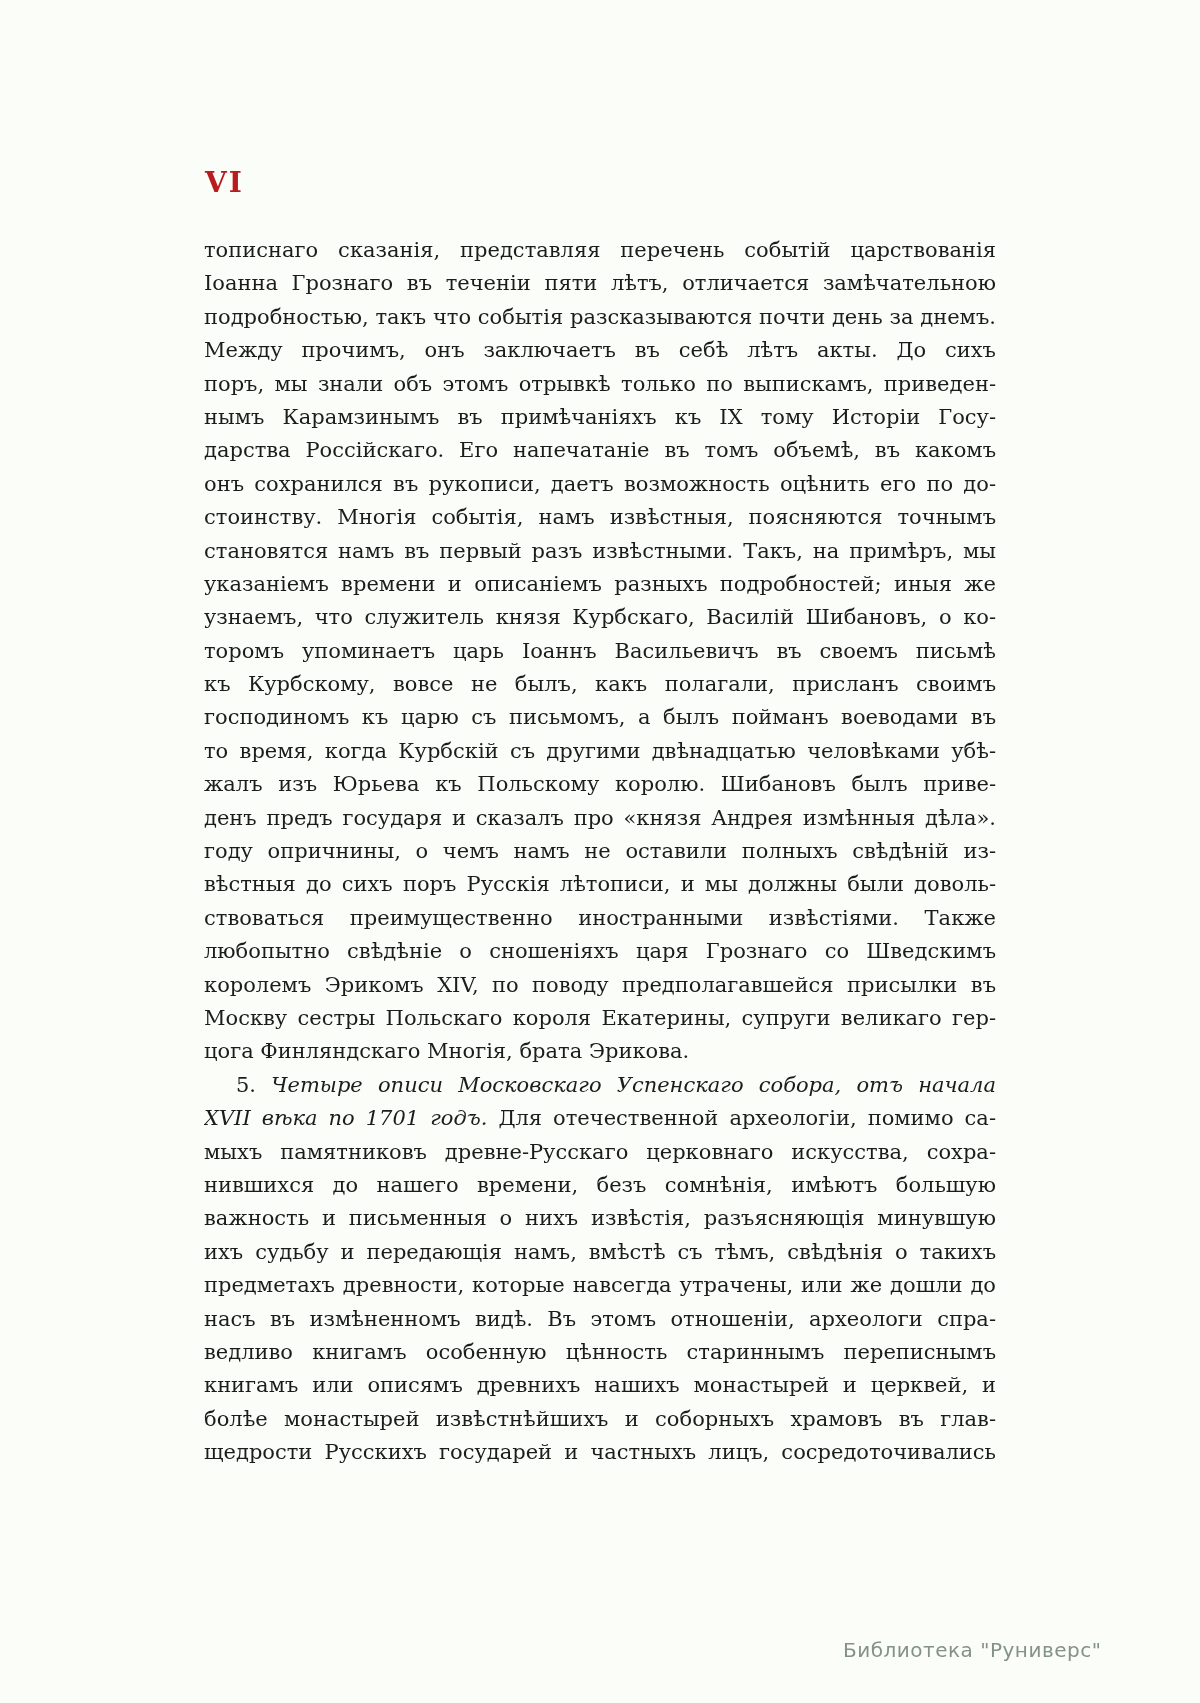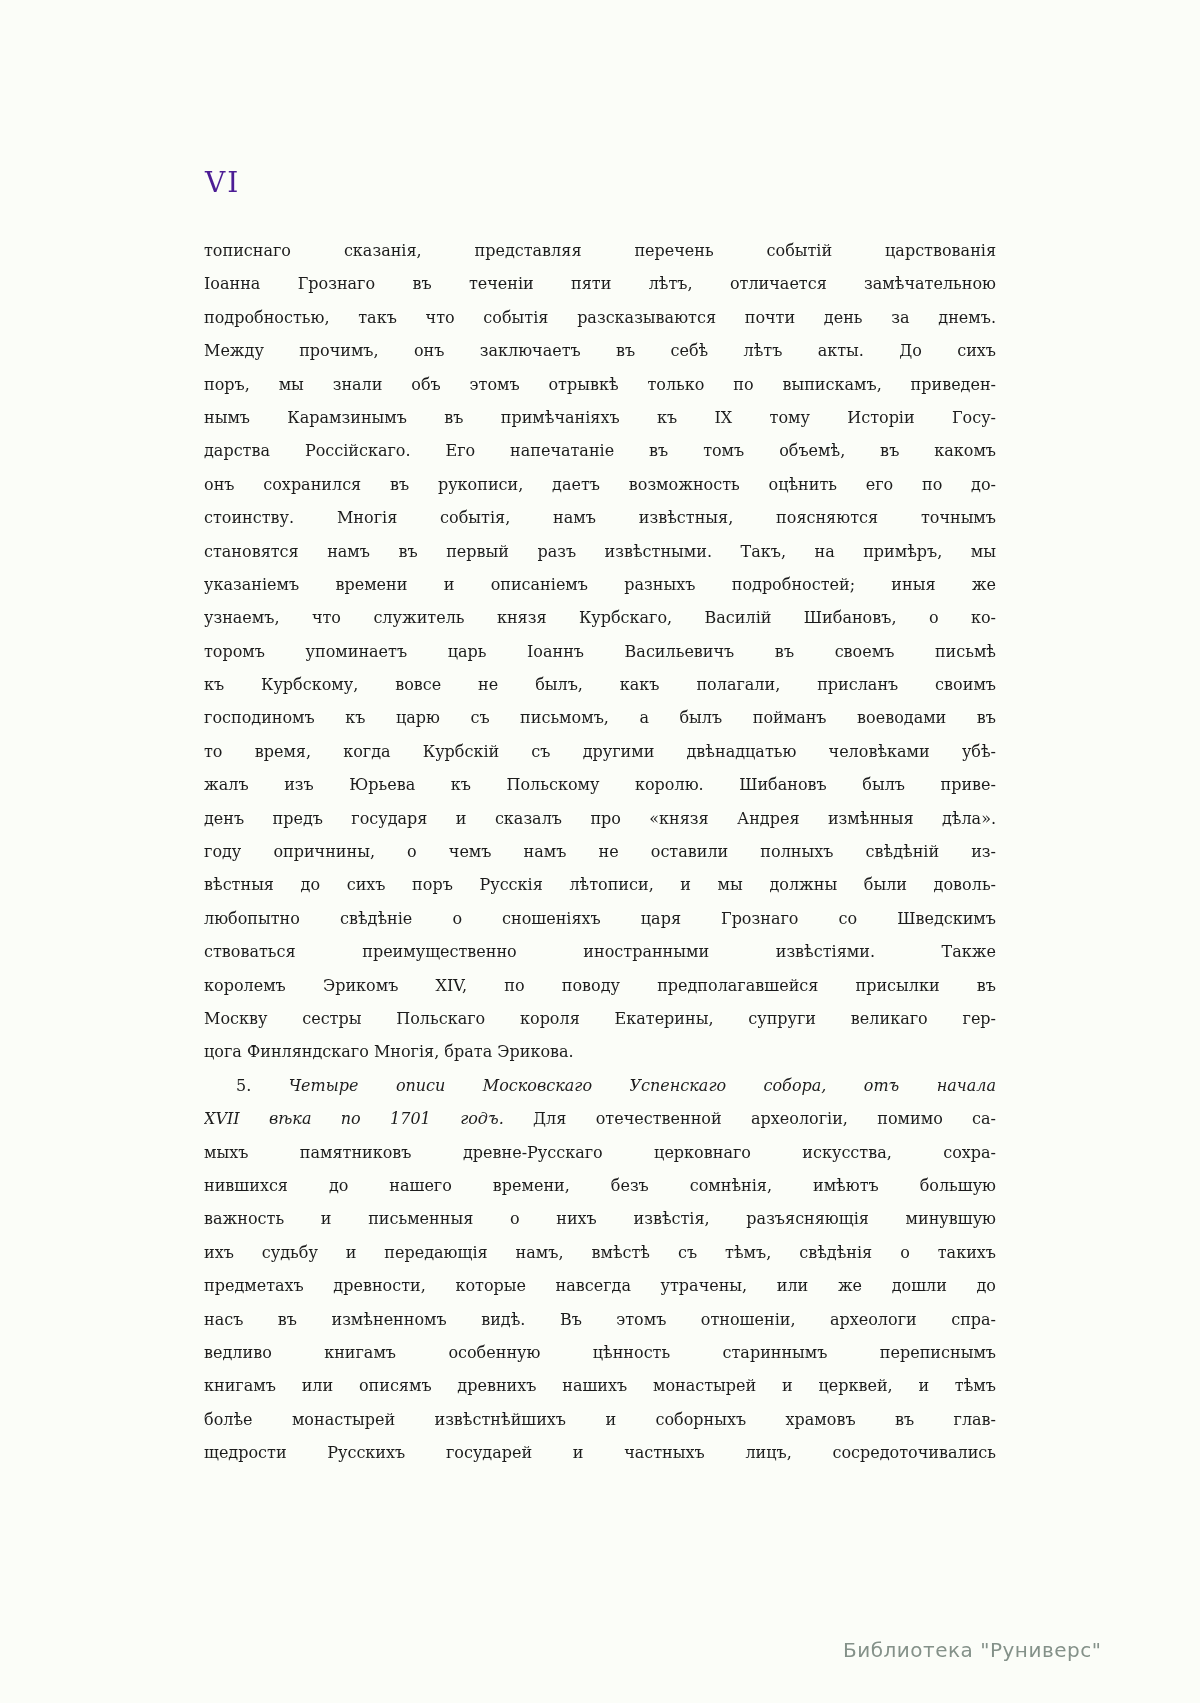--- a/index.html
+++ b/index.html
@@ -16,9 +16,9 @@
     left: 205px;
     top: 166px;
     font-size: 28px;
-    font-weight: normal;
+    font-weight: bold;
     letter-spacing: 2px;
-    color: #4c1d95;
+    color: #b91c1c;
   }
   .text-block {
     position: absolute;

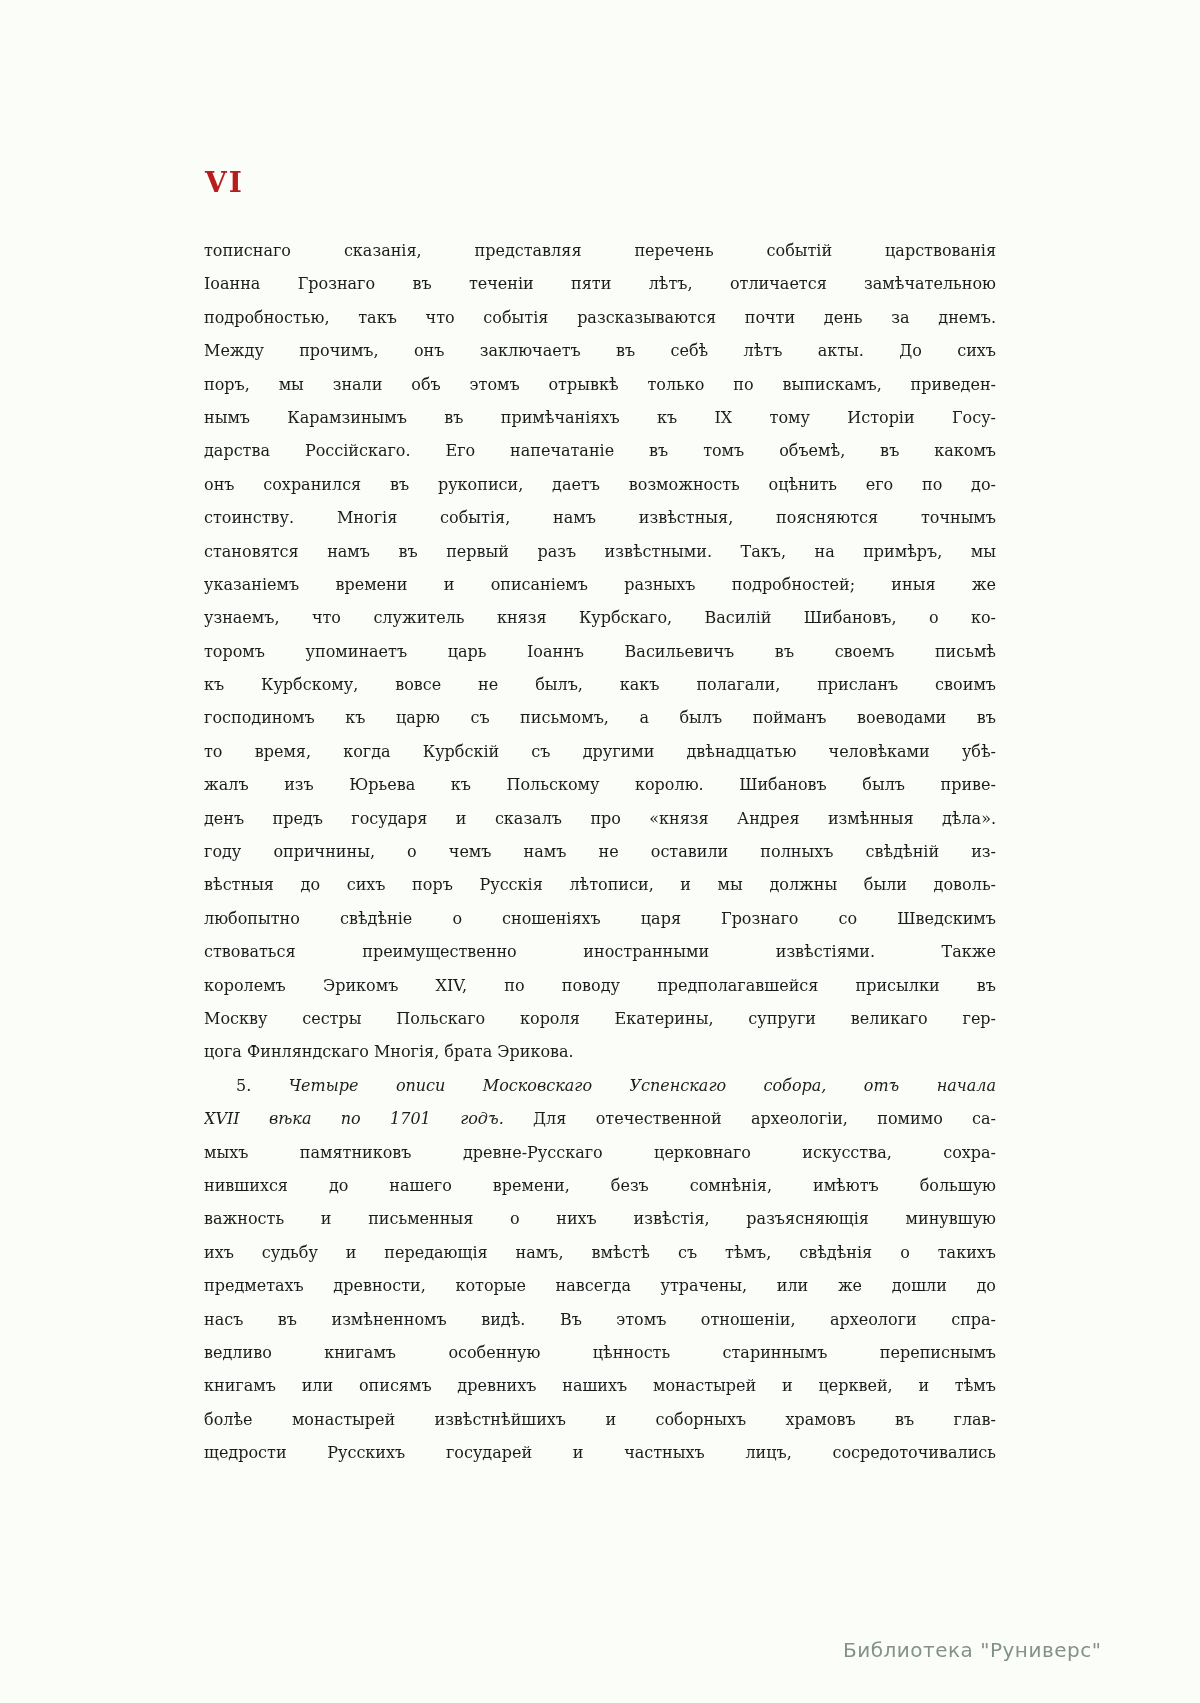--- a/index.html
+++ b/index.html
@@ -30,7 +30,7 @@
   .line {
     height: 33.4px;
     line-height: 33.4px;
-    font-size: 16px;
+    font-size: 21px;
     text-align: justify;
     text-align-last: justify;
     overflow: hidden;

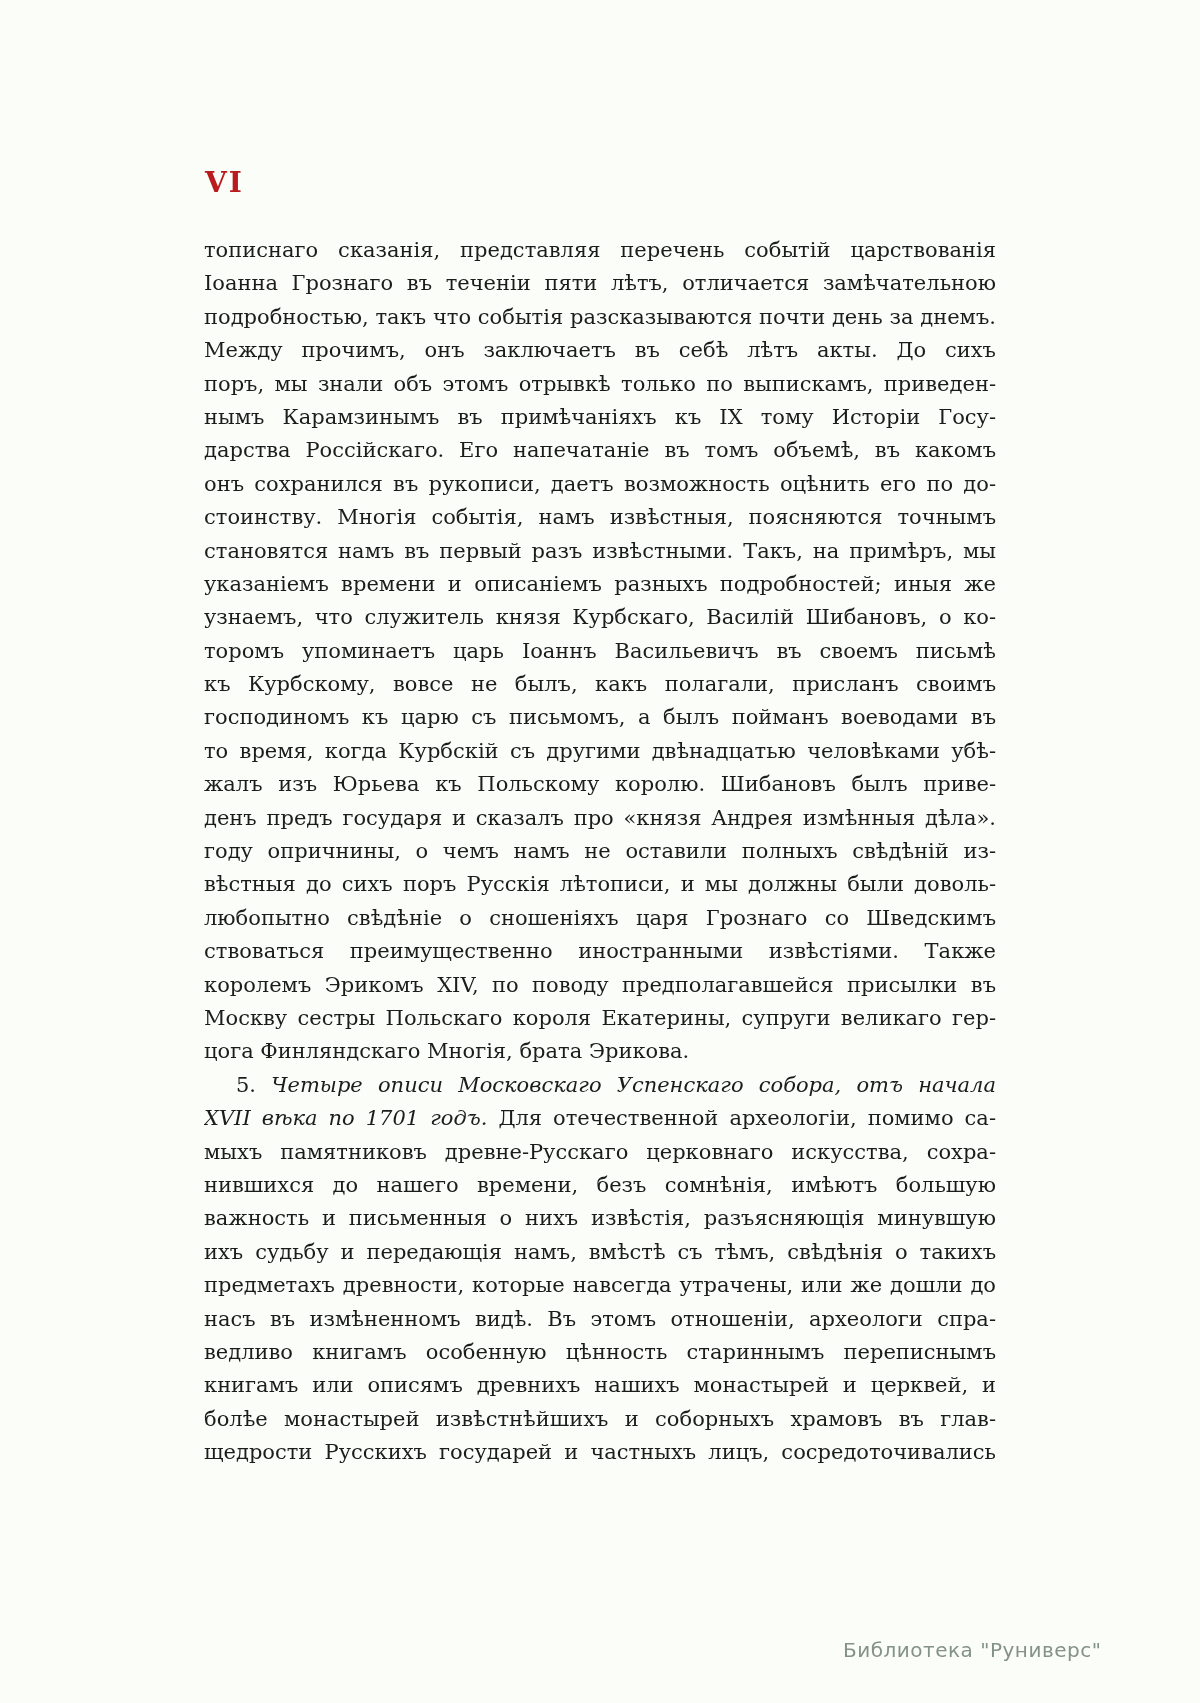--- a/index.html
+++ b/index.html
@@ -73,8 +73,8 @@
     <div class="line"><span>денъ предъ государя и сказалъ про «князя Андрея измѣнныя дѣла».</span></div>
     <div class="line"><span>году опричнины, о чемъ намъ не оставили полныхъ свѣдѣній из-</span></div>
     <div class="line"><span>вѣстныя до сихъ поръ Русскія лѣтописи, и мы должны были доволь-</span></div>
+    <div class="line"><span>ствоваться преимущественно иностранными извѣстіями. Также</span></div>
     <div class="line"><span>любопытно свѣдѣніе о сношеніяхъ царя Грознаго со Шведскимъ</span></div>
-    <div class="line"><span>ствоваться преимущественно иностранными извѣстіями. Также</span></div>
     <div class="line"><span>королемъ Эрикомъ XIV, по поводу предполагавшейся присылки въ</span></div>
     <div class="line"><span>Москву сестры Польскаго короля Екатерины, супруги великаго гер-</span></div>
     <div class="line no-just"><span>цога Финляндскаго Многія, брата Эрикова.</span></div>

